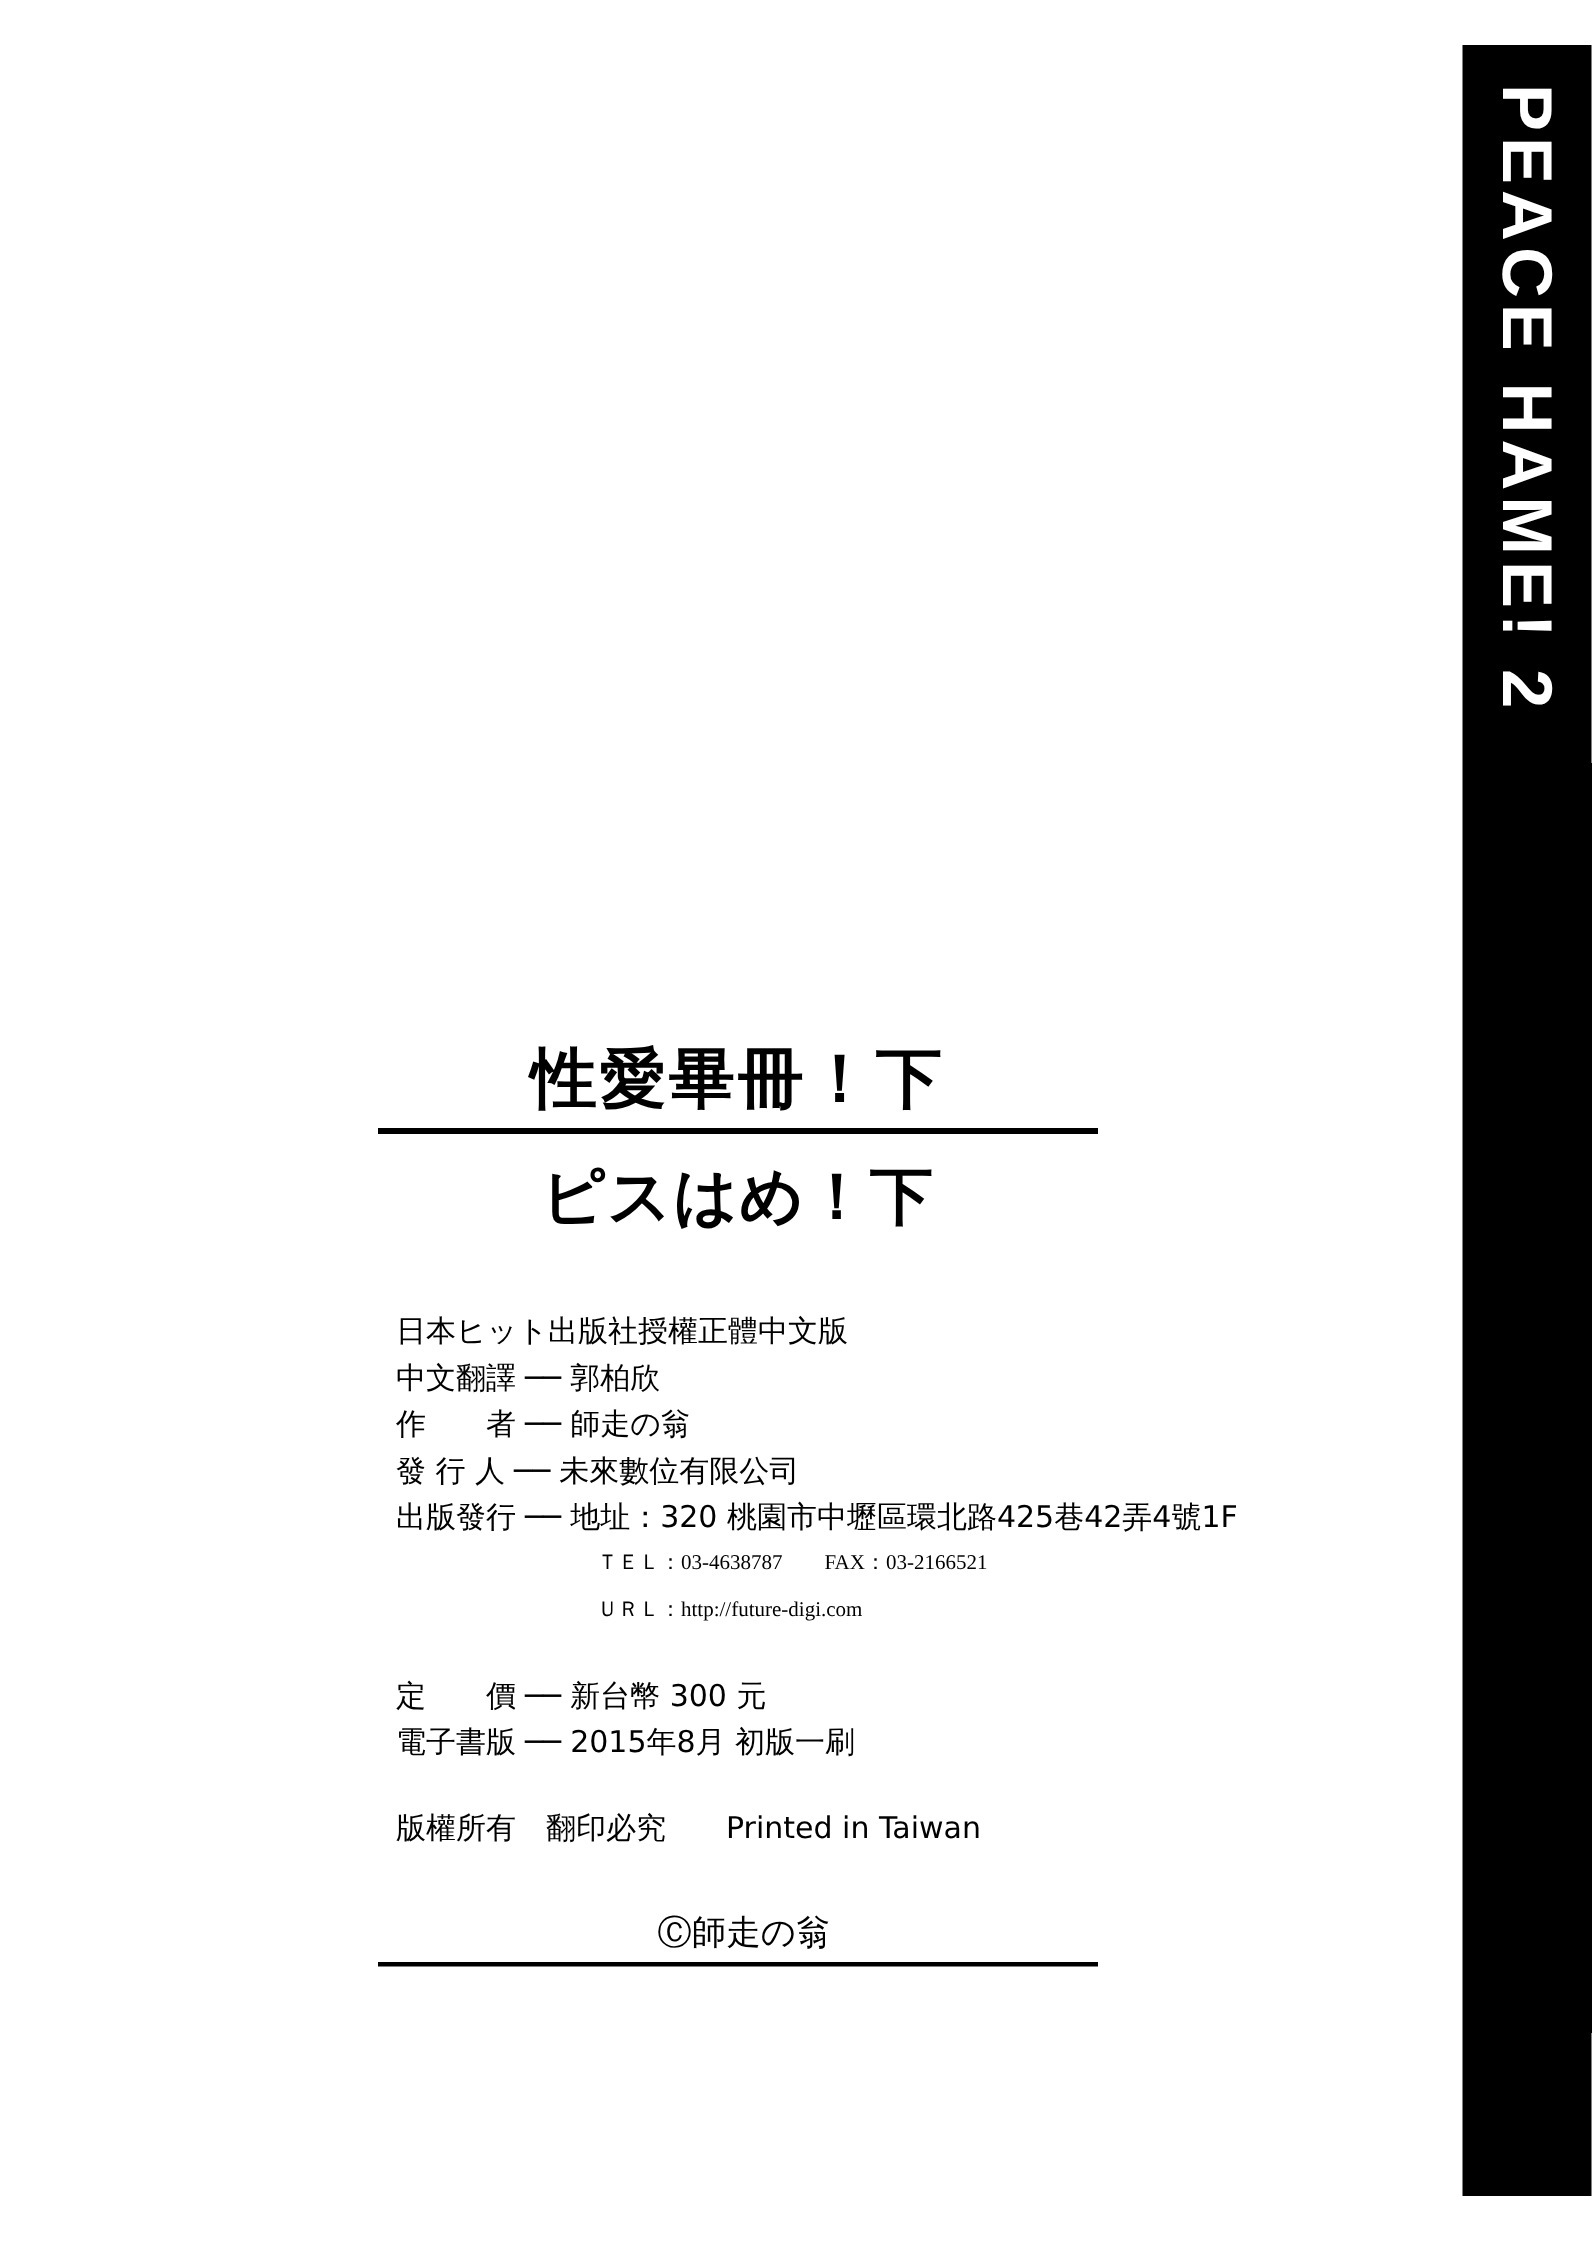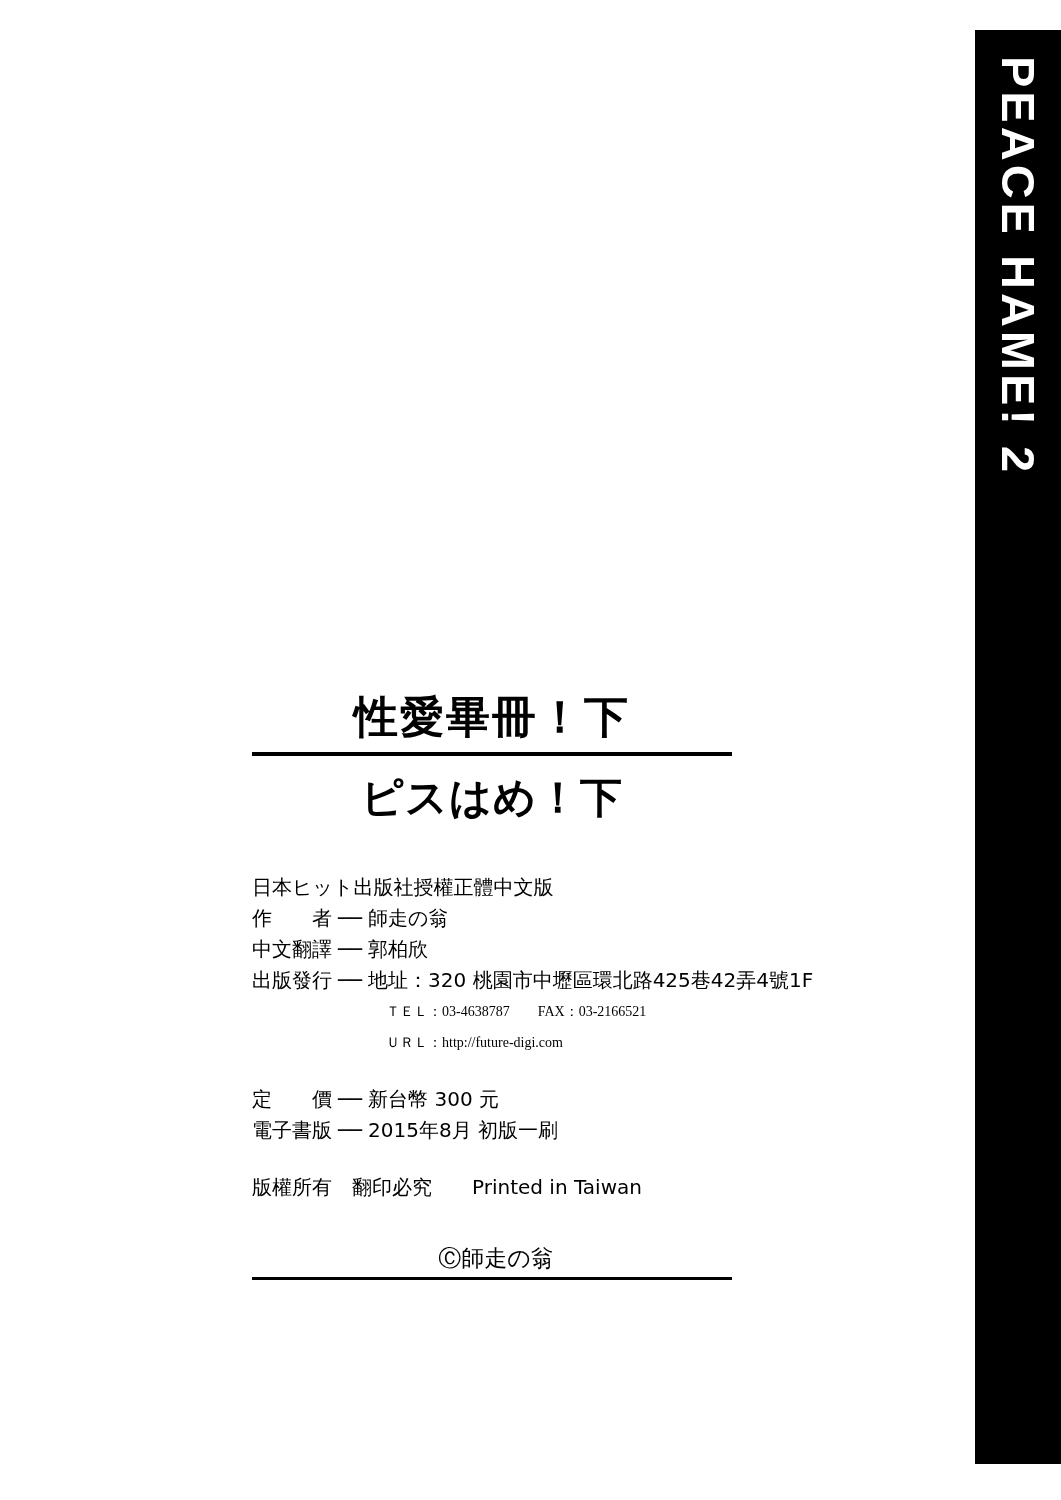--- a/index.html
+++ b/index.html
@@ -58,7 +58,7 @@
     height: 70px;
   }
   .title-cn {
-    font-family: Liberation Mono, monospace;
+    font-family: Liberation Sans, sans-serif;
     font-weight: bold;
     font-size: 44px;
     letter-spacing: 2px;

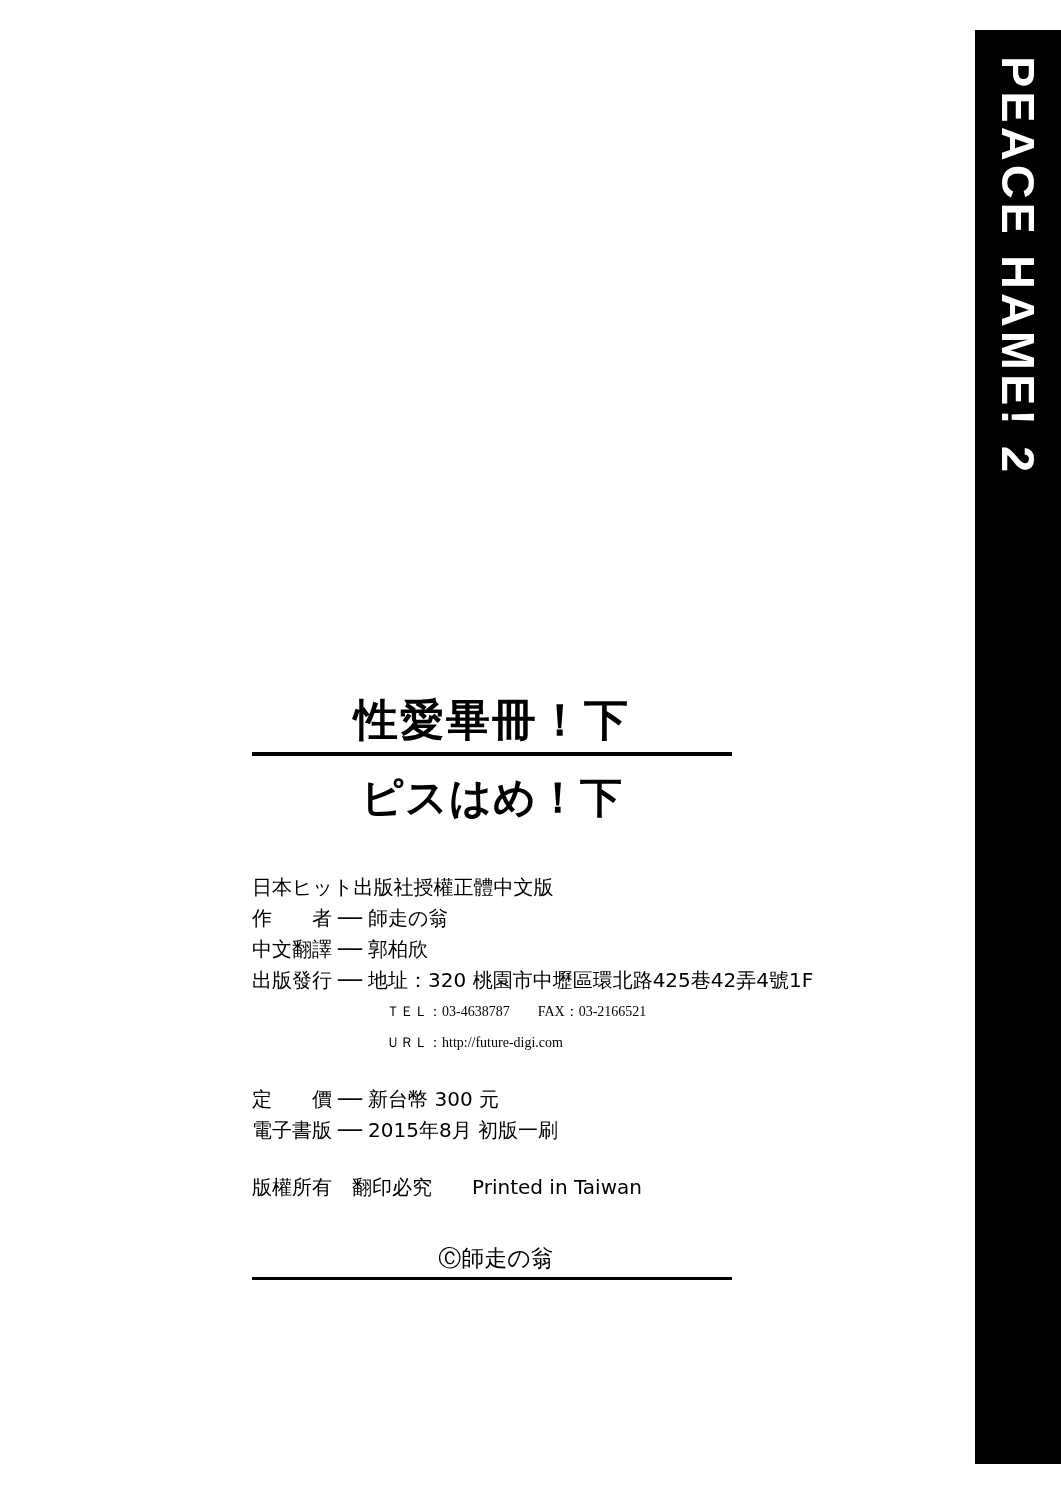--- a/index.html
+++ b/index.html
@@ -102,6 +102,7 @@
     font-family: "DejaVu Sans", sans-serif;
     font-size: 20px;
     line-height: 31px;
+    margin-left: 12px;
   }
   .meta .line {
     white-space: nowrap;

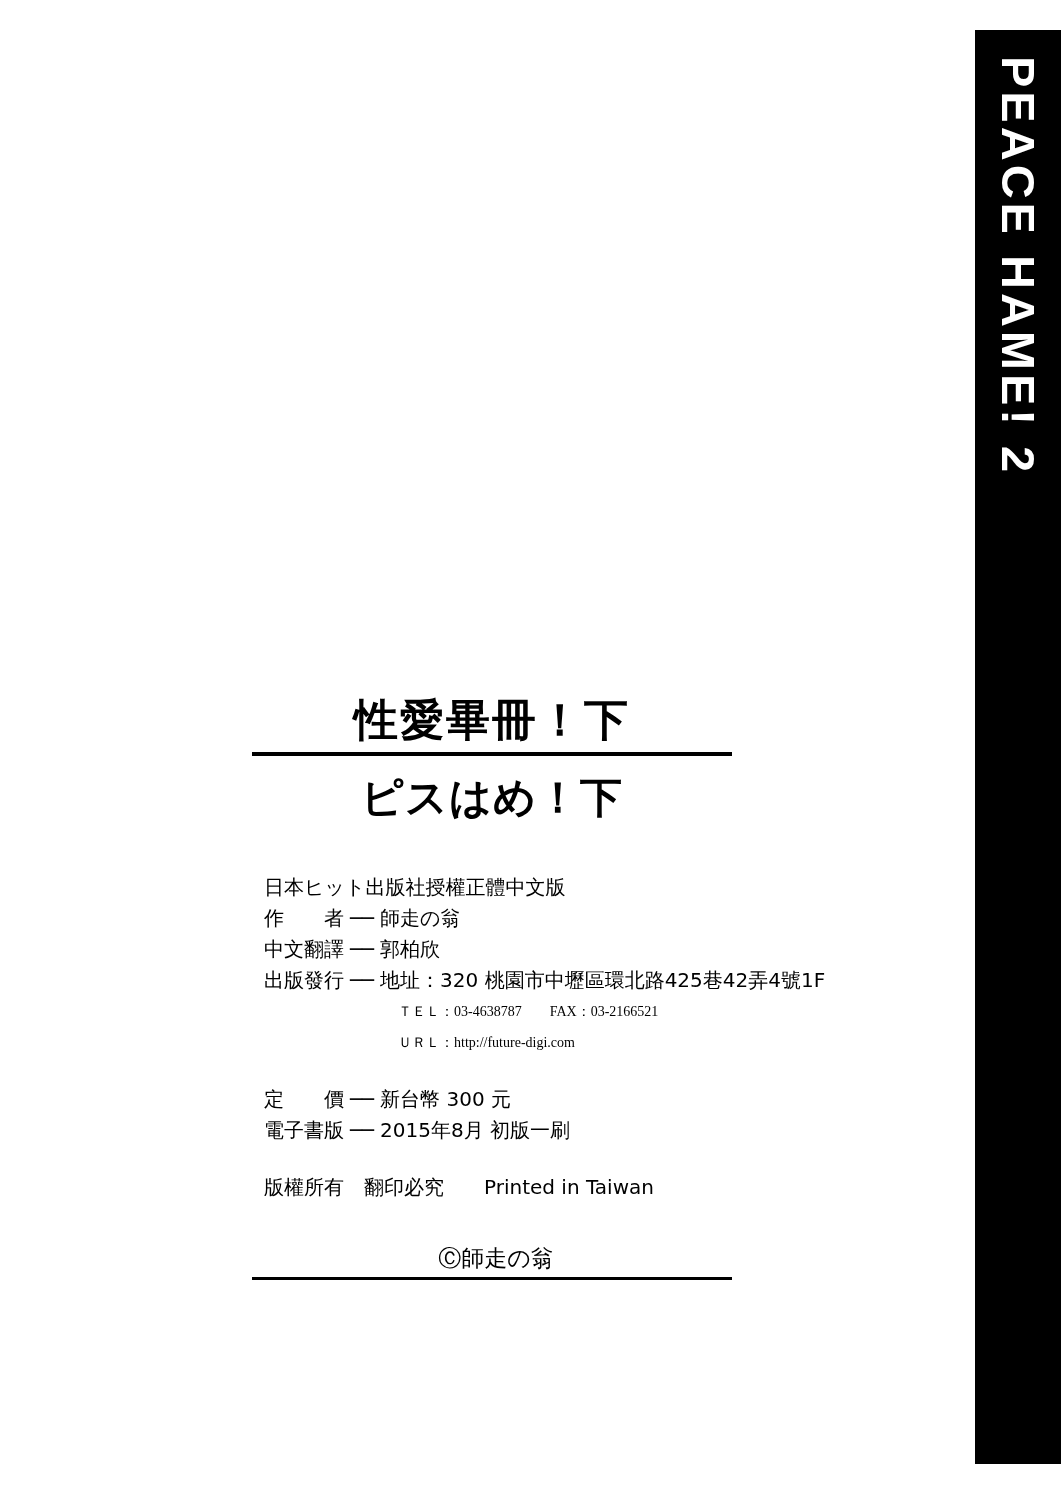--- a/index.html
+++ b/index.html
@@ -167,11 +167,11 @@
     <div class="line">日本ヒット出版社授權正體中文版</div>
 
     <div class="line">
+      <span class="label">中文翻譯</span><span class="dash">──</span><span>郭柏欣</span>
+    </div>
+
+    <div class="line">
       <span class="label">作　　者</span><span class="dash">──</span><span>師走の翁</span>
-    </div>
-
-    <div class="line">
-      <span class="label">中文翻譯</span><span class="dash">──</span><span>郭柏欣</span>
     </div>
 
 

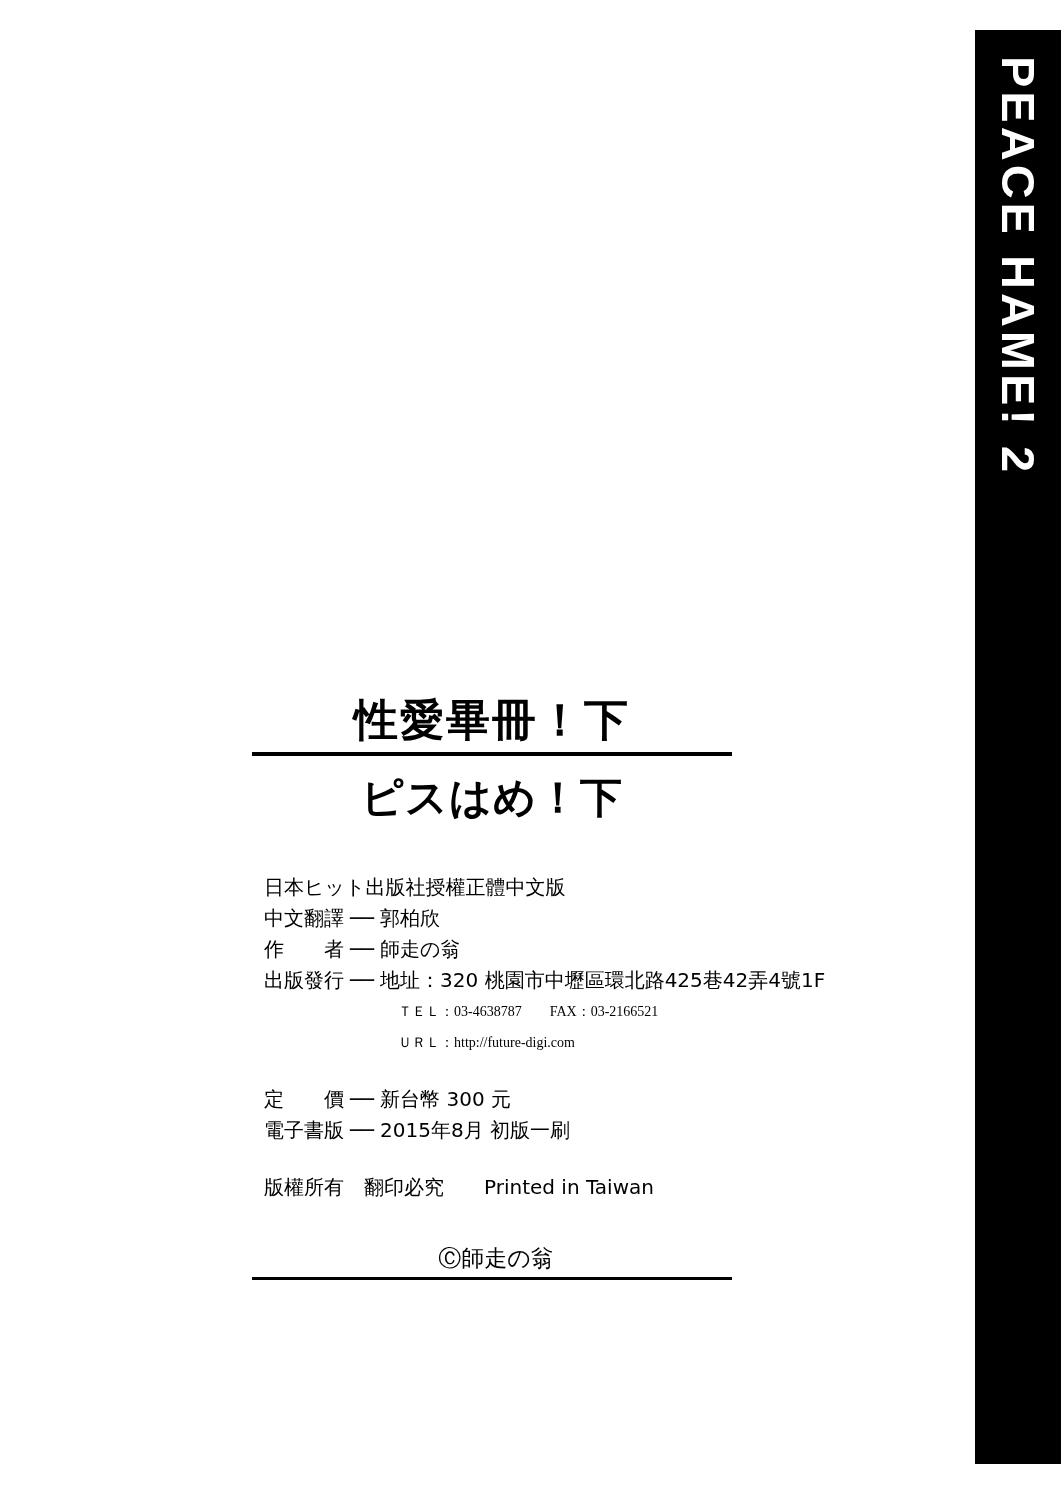--- a/index.html
+++ b/index.html
@@ -174,6 +174,9 @@
       <span class="label">作　　者</span><span class="dash">──</span><span>師走の翁</span>
     </div>
 
+    <div class="line">
+      <span class="label">發 行 人</span><span class="dash">──</span><span>未來數位有限公司</span>
+    </div>
 
     <div class="line">
       <span class="label">出版發行</span><span class="dash">──</span><span>地址：320  桃園市中壢區環北路425巷42弄4號1F</span>

